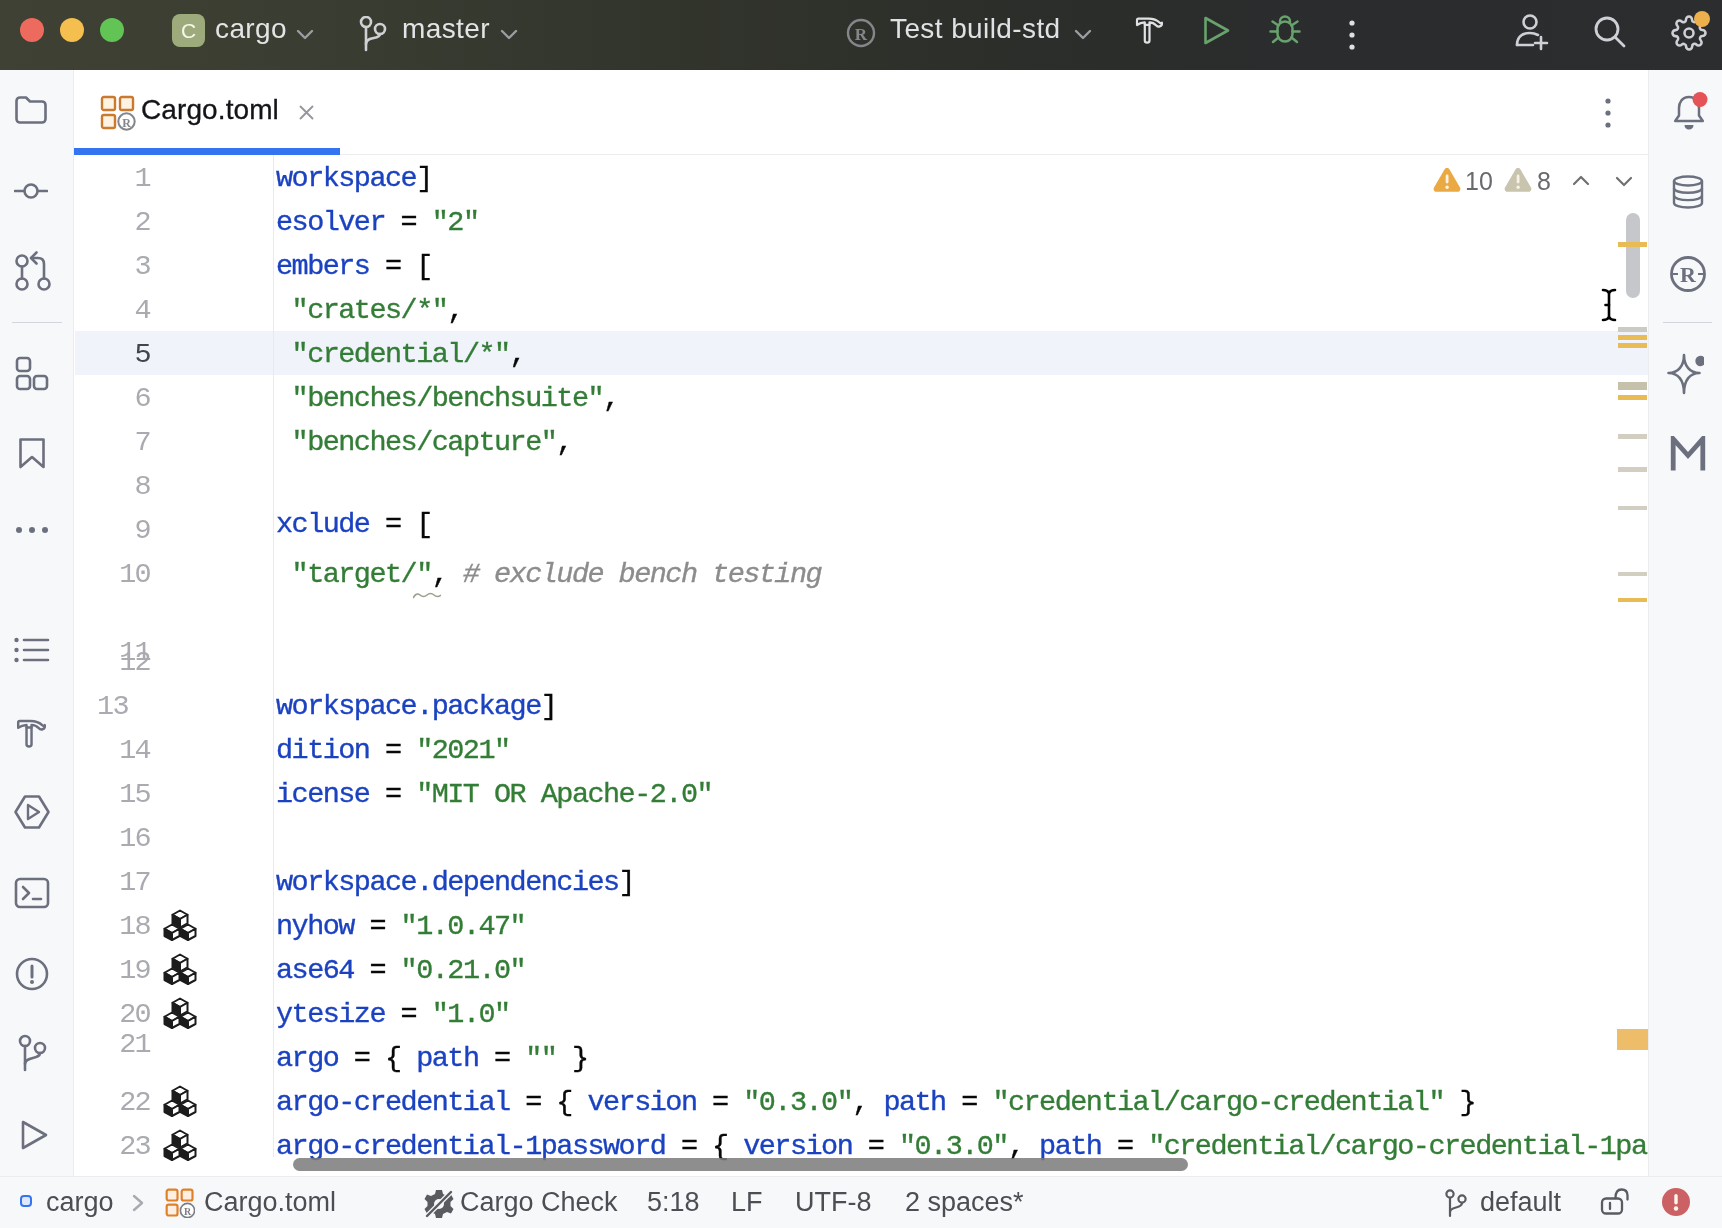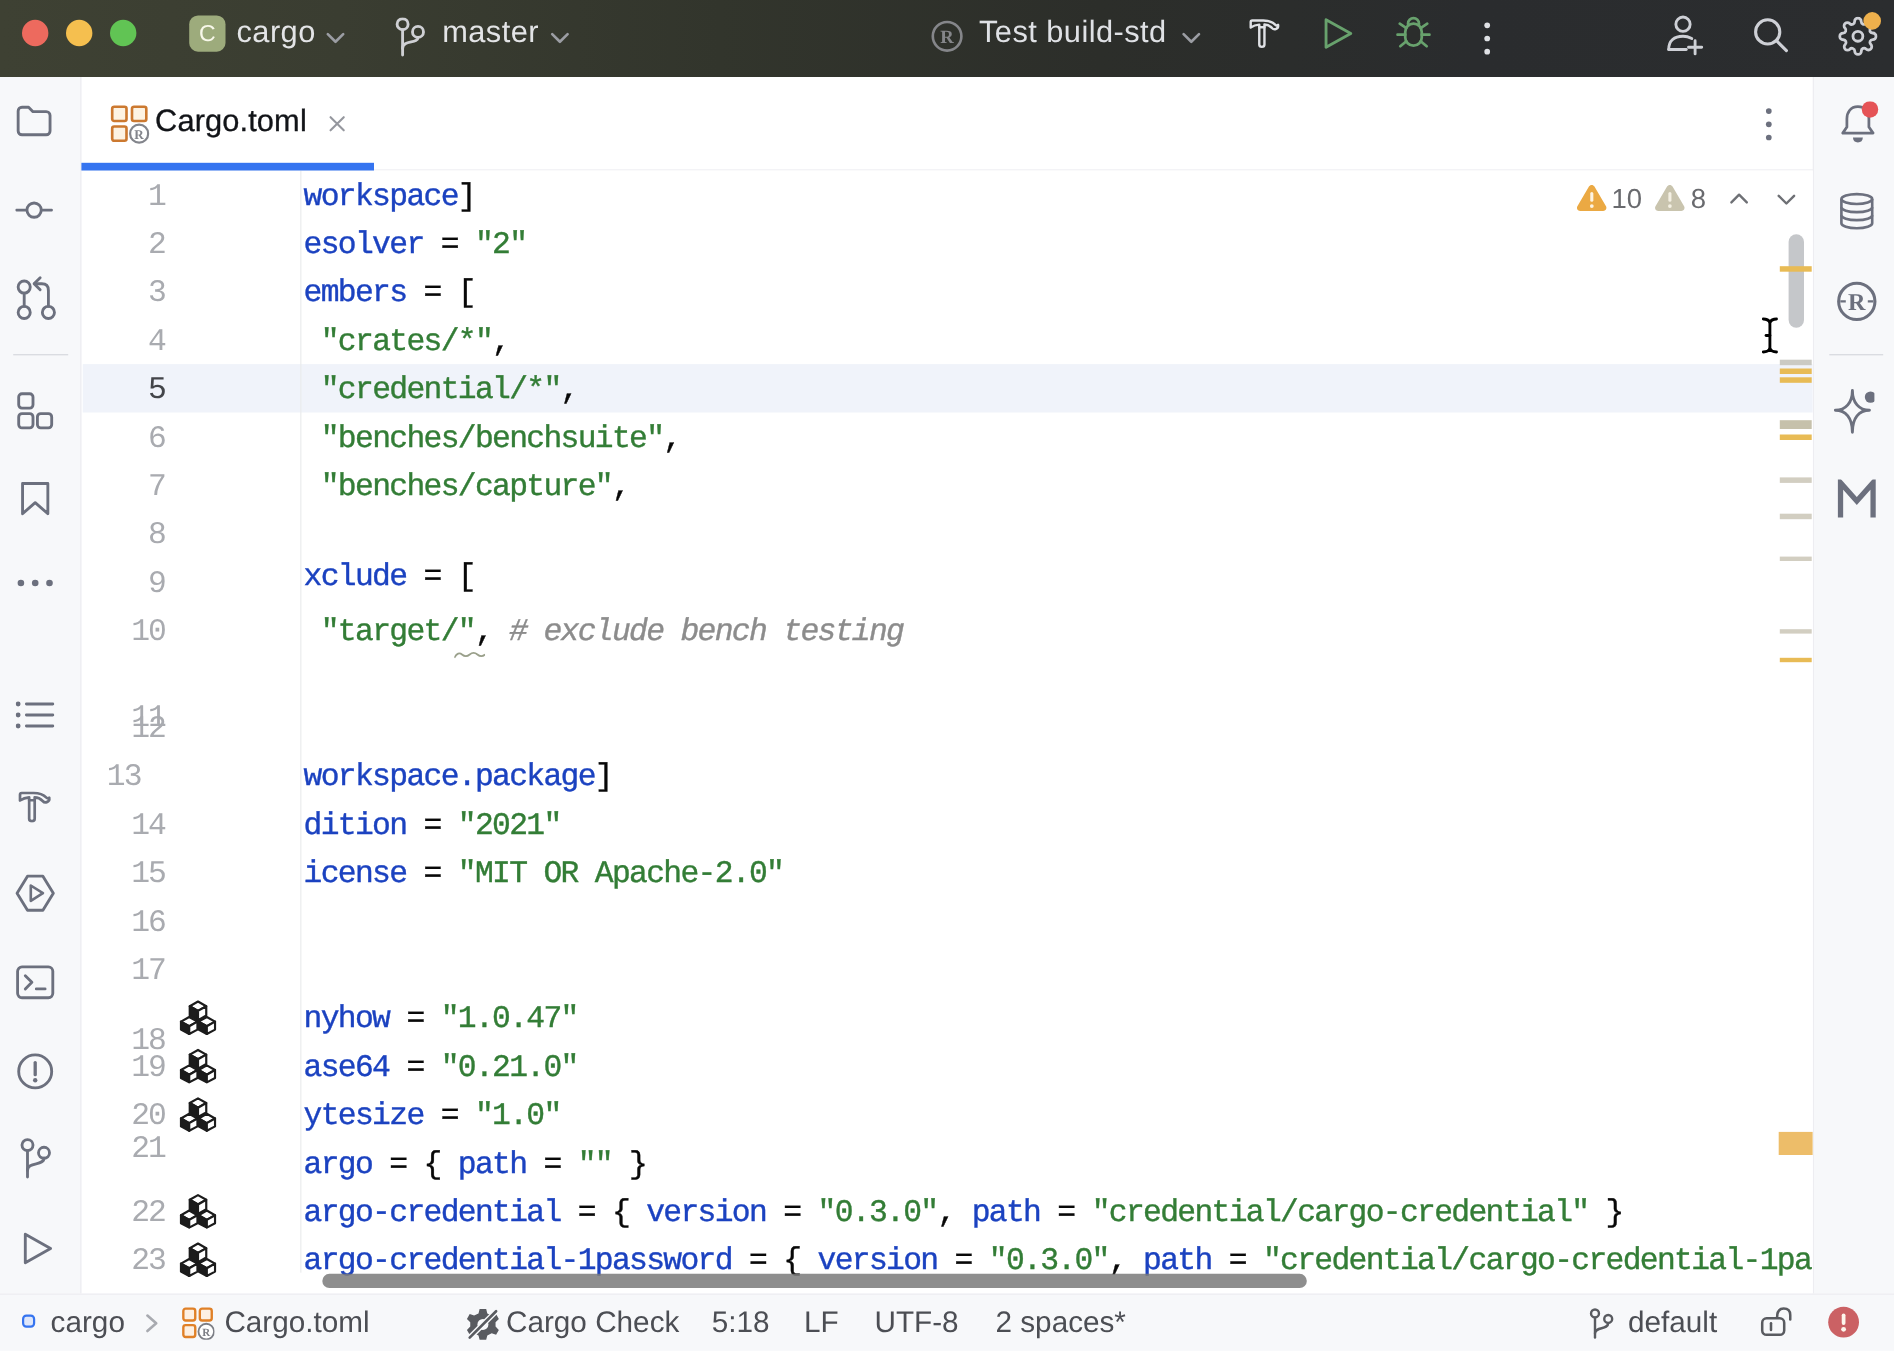--- a/index.html
+++ b/index.html
@@ -364,6 +364,7 @@
   <div class="codeline" style="top:528px;"><span class="k">workspace.package</span>]</div>
   <div class="codeline" style="top:572px;"><span class="k">dition</span> = <span class="s">"2021"</span></div>
   <div class="codeline" style="top:616px;"><span class="k">icense</span> = <span class="s">"MIT OR Apache-2.0"</span></div>
+  <div class="codeline" style="top:704px;"><span class="k">workspace.dependencies</span>]</div>
   <div class="codeline" style="top:748px;"><span class="k">nyhow</span> = <span class="s">"1.0.47"</span></div>
   <div class="codeline" style="top:792px;"><span class="k">ase64</span> = <span class="s">"0.21.0"</span></div>
   <div class="codeline" style="top:836px;"><span class="k">ytesize</span> = <span class="s">"1.0"</span></div>

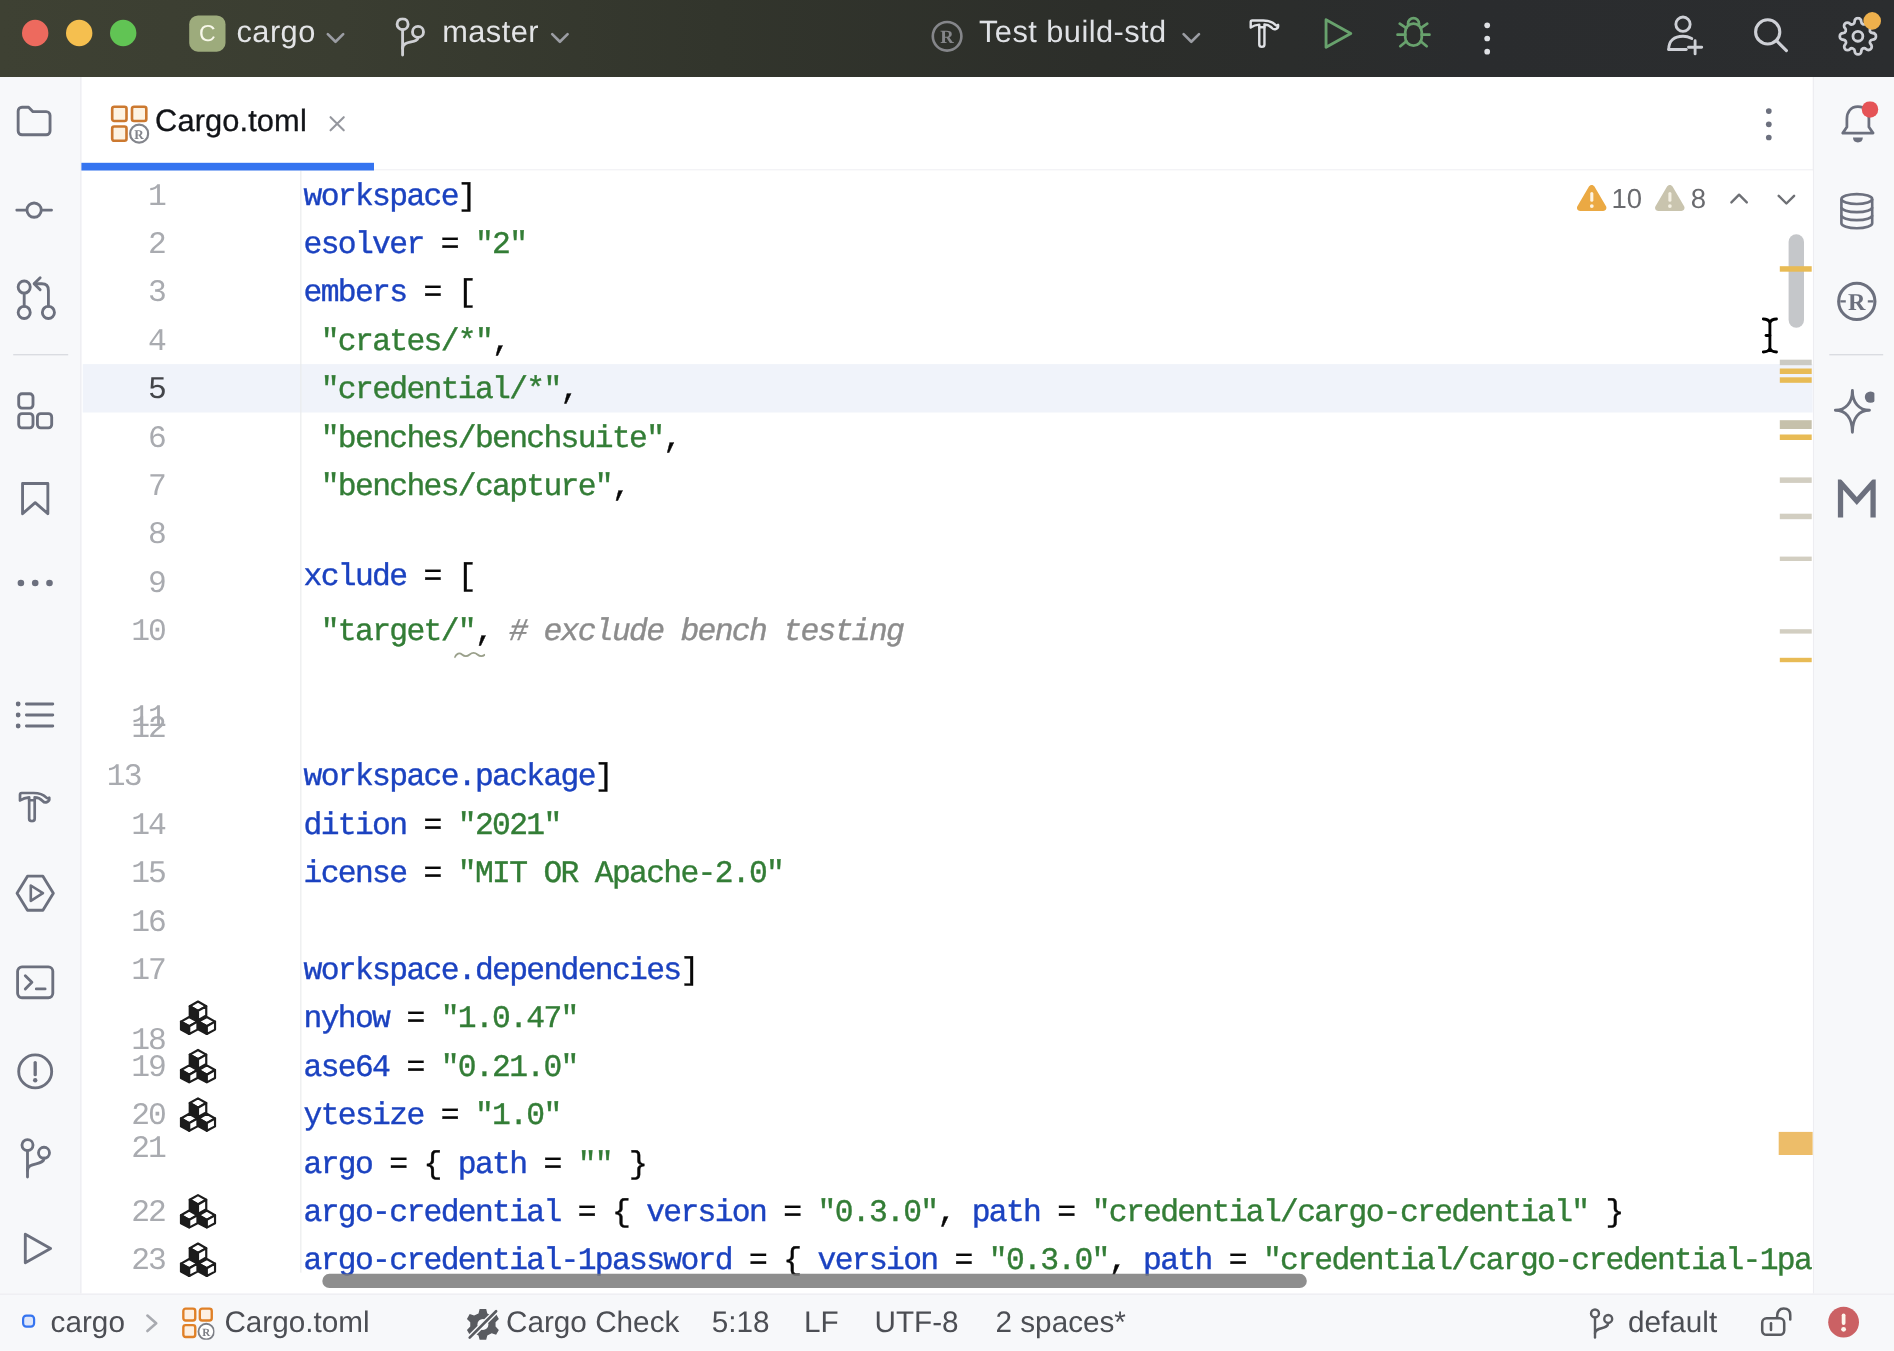--- a/index.html
+++ b/index.html
@@ -329,7 +329,7 @@
   <div class="lnum" style="top:616px;">15</div>
   <div class="lnum" style="top:660px;">16</div>
   <div class="lnum" style="top:704px;">17</div>
-  <div class="lnum" style="top:768px;">18</div>
+  <div class="lnum" style="top:748px;">18</div>
   <div class="lnum" style="top:792px;">19</div>
   <div class="lnum" style="top:836px;">20</div>
   <div class="lnum" style="top:866px;">21</div>

